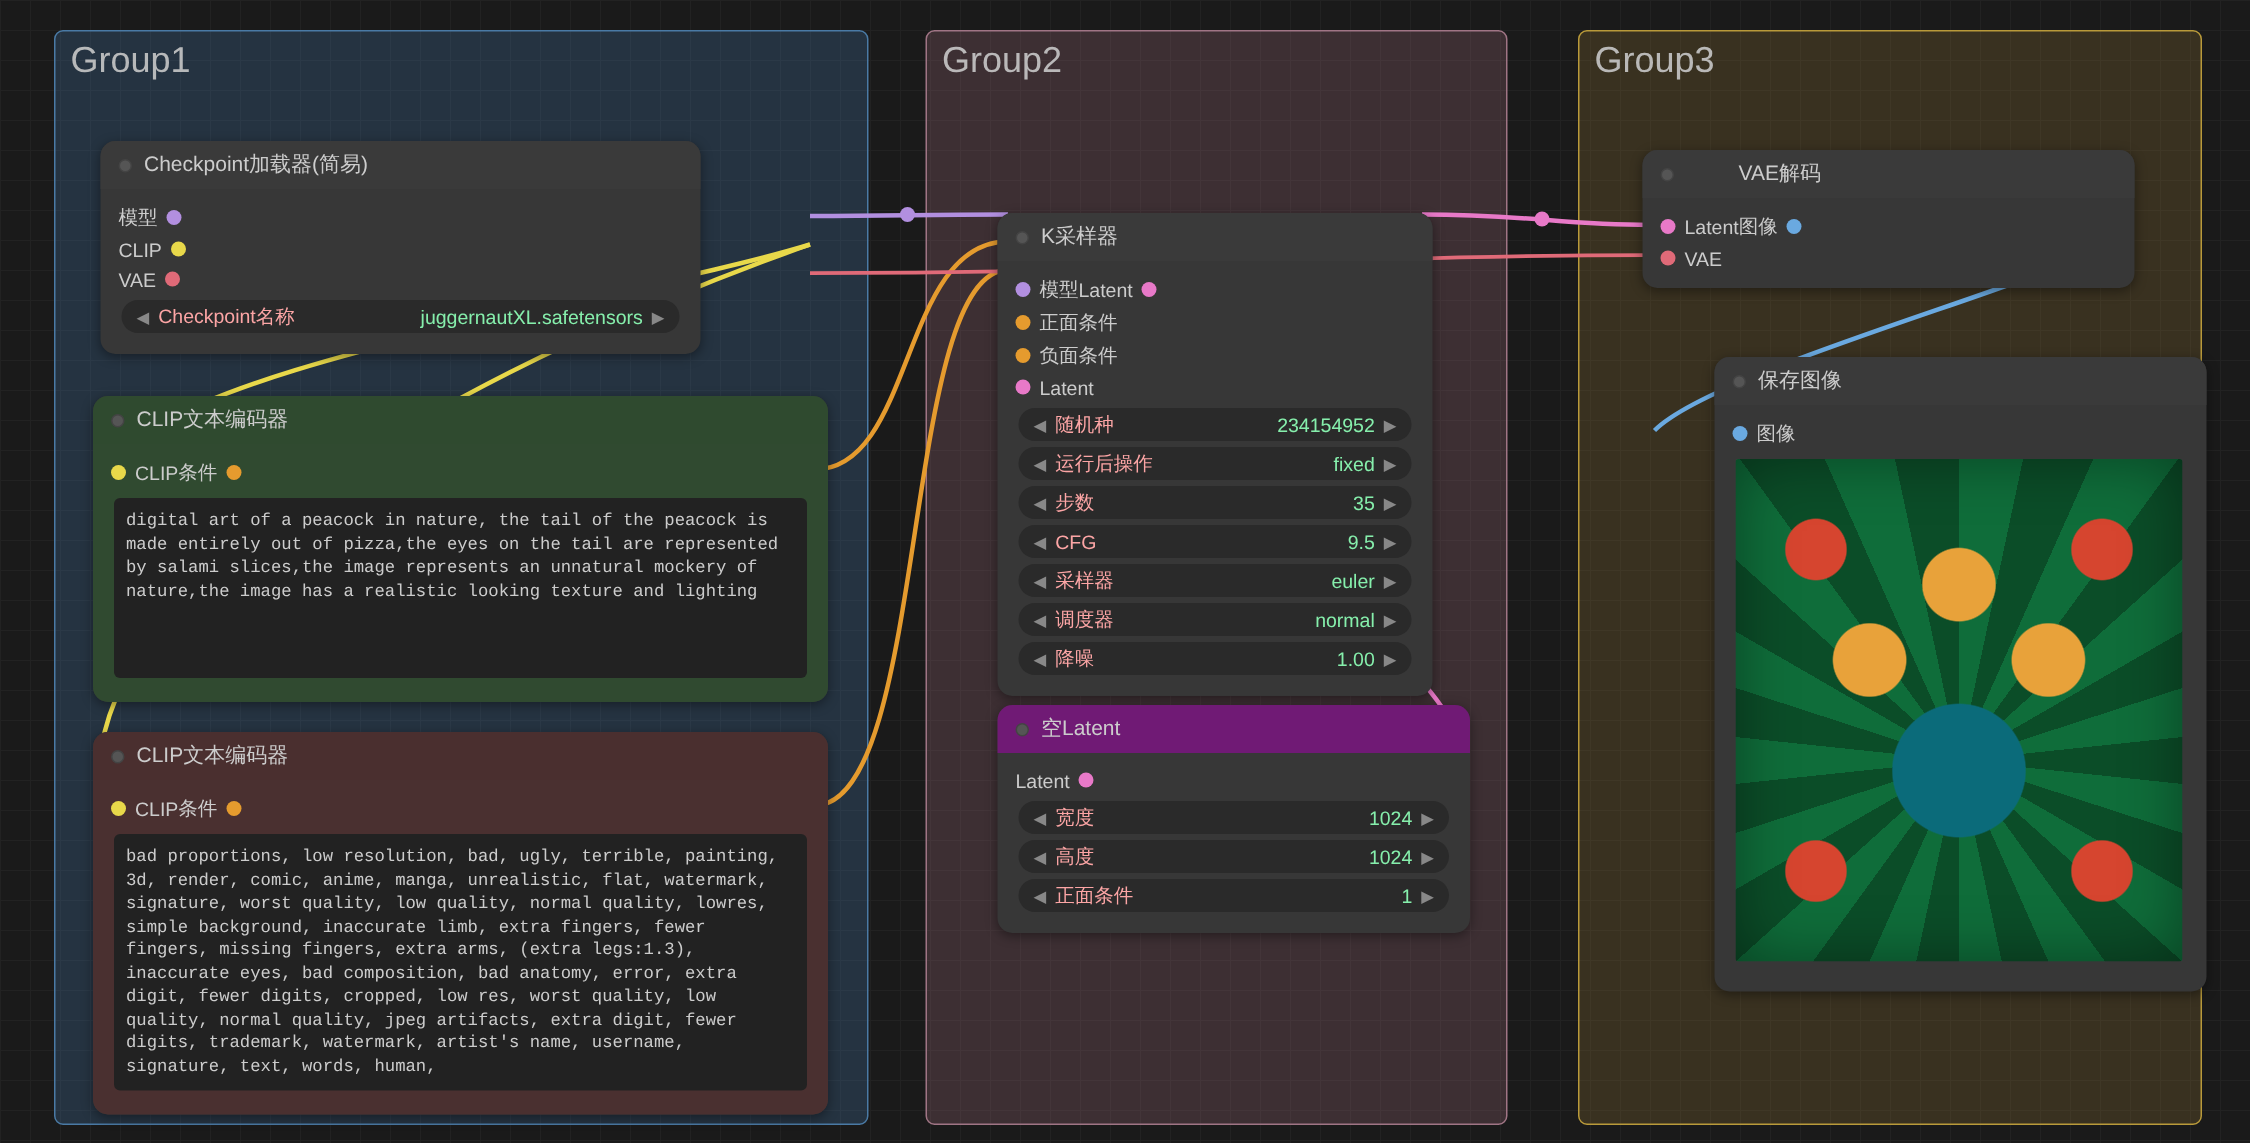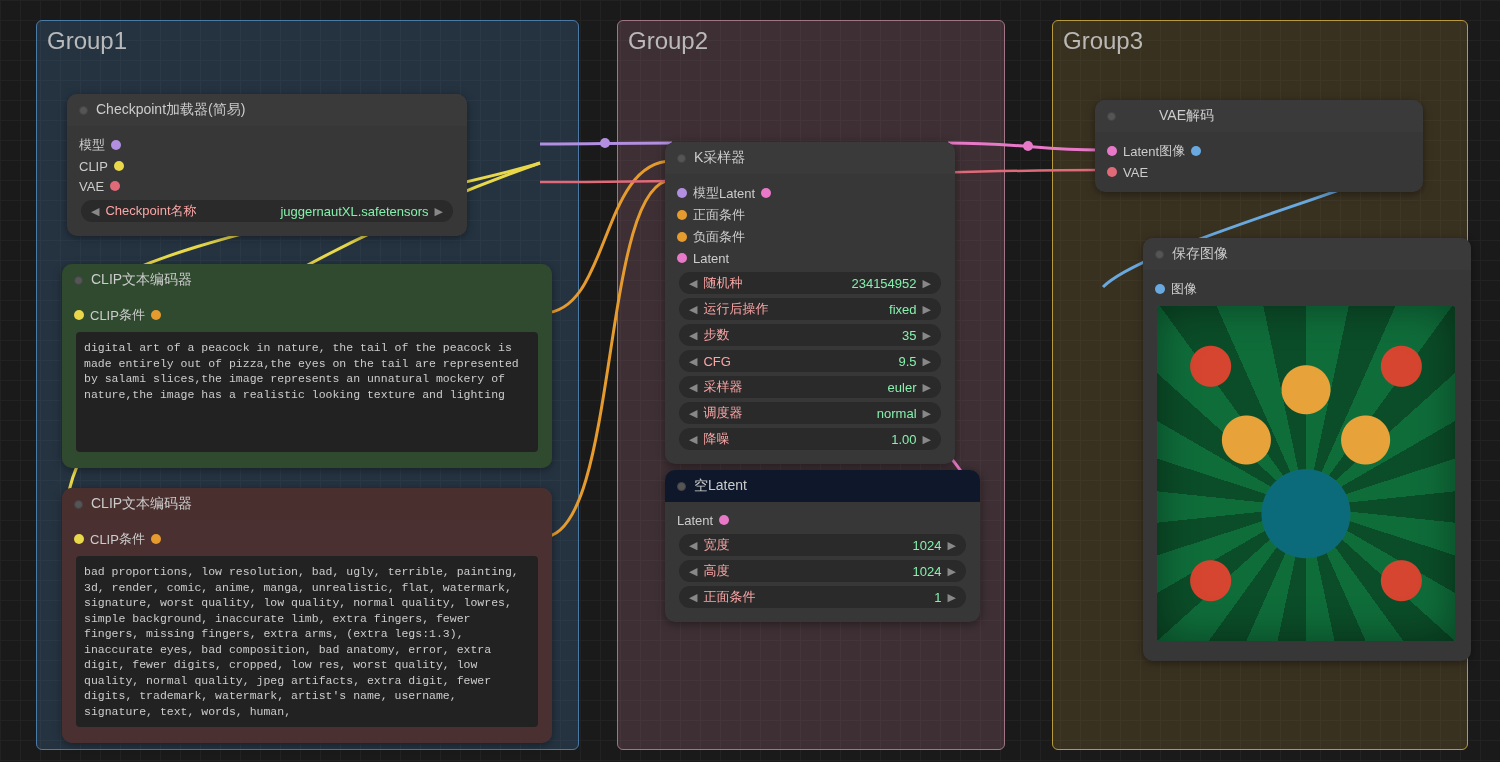--- a/index.html
+++ b/index.html
@@ -344,7 +344,7 @@
 </div>
 
 <div class="node" style="left:665px; top:470px; width:315px;">
-  <div class="node-header" style="background:#0f172a;">
+  <div class="node-header" style="background:#701a75;">
     <span class="collapse-dot"></span>
     <span>空Latent</span>
   </div>

